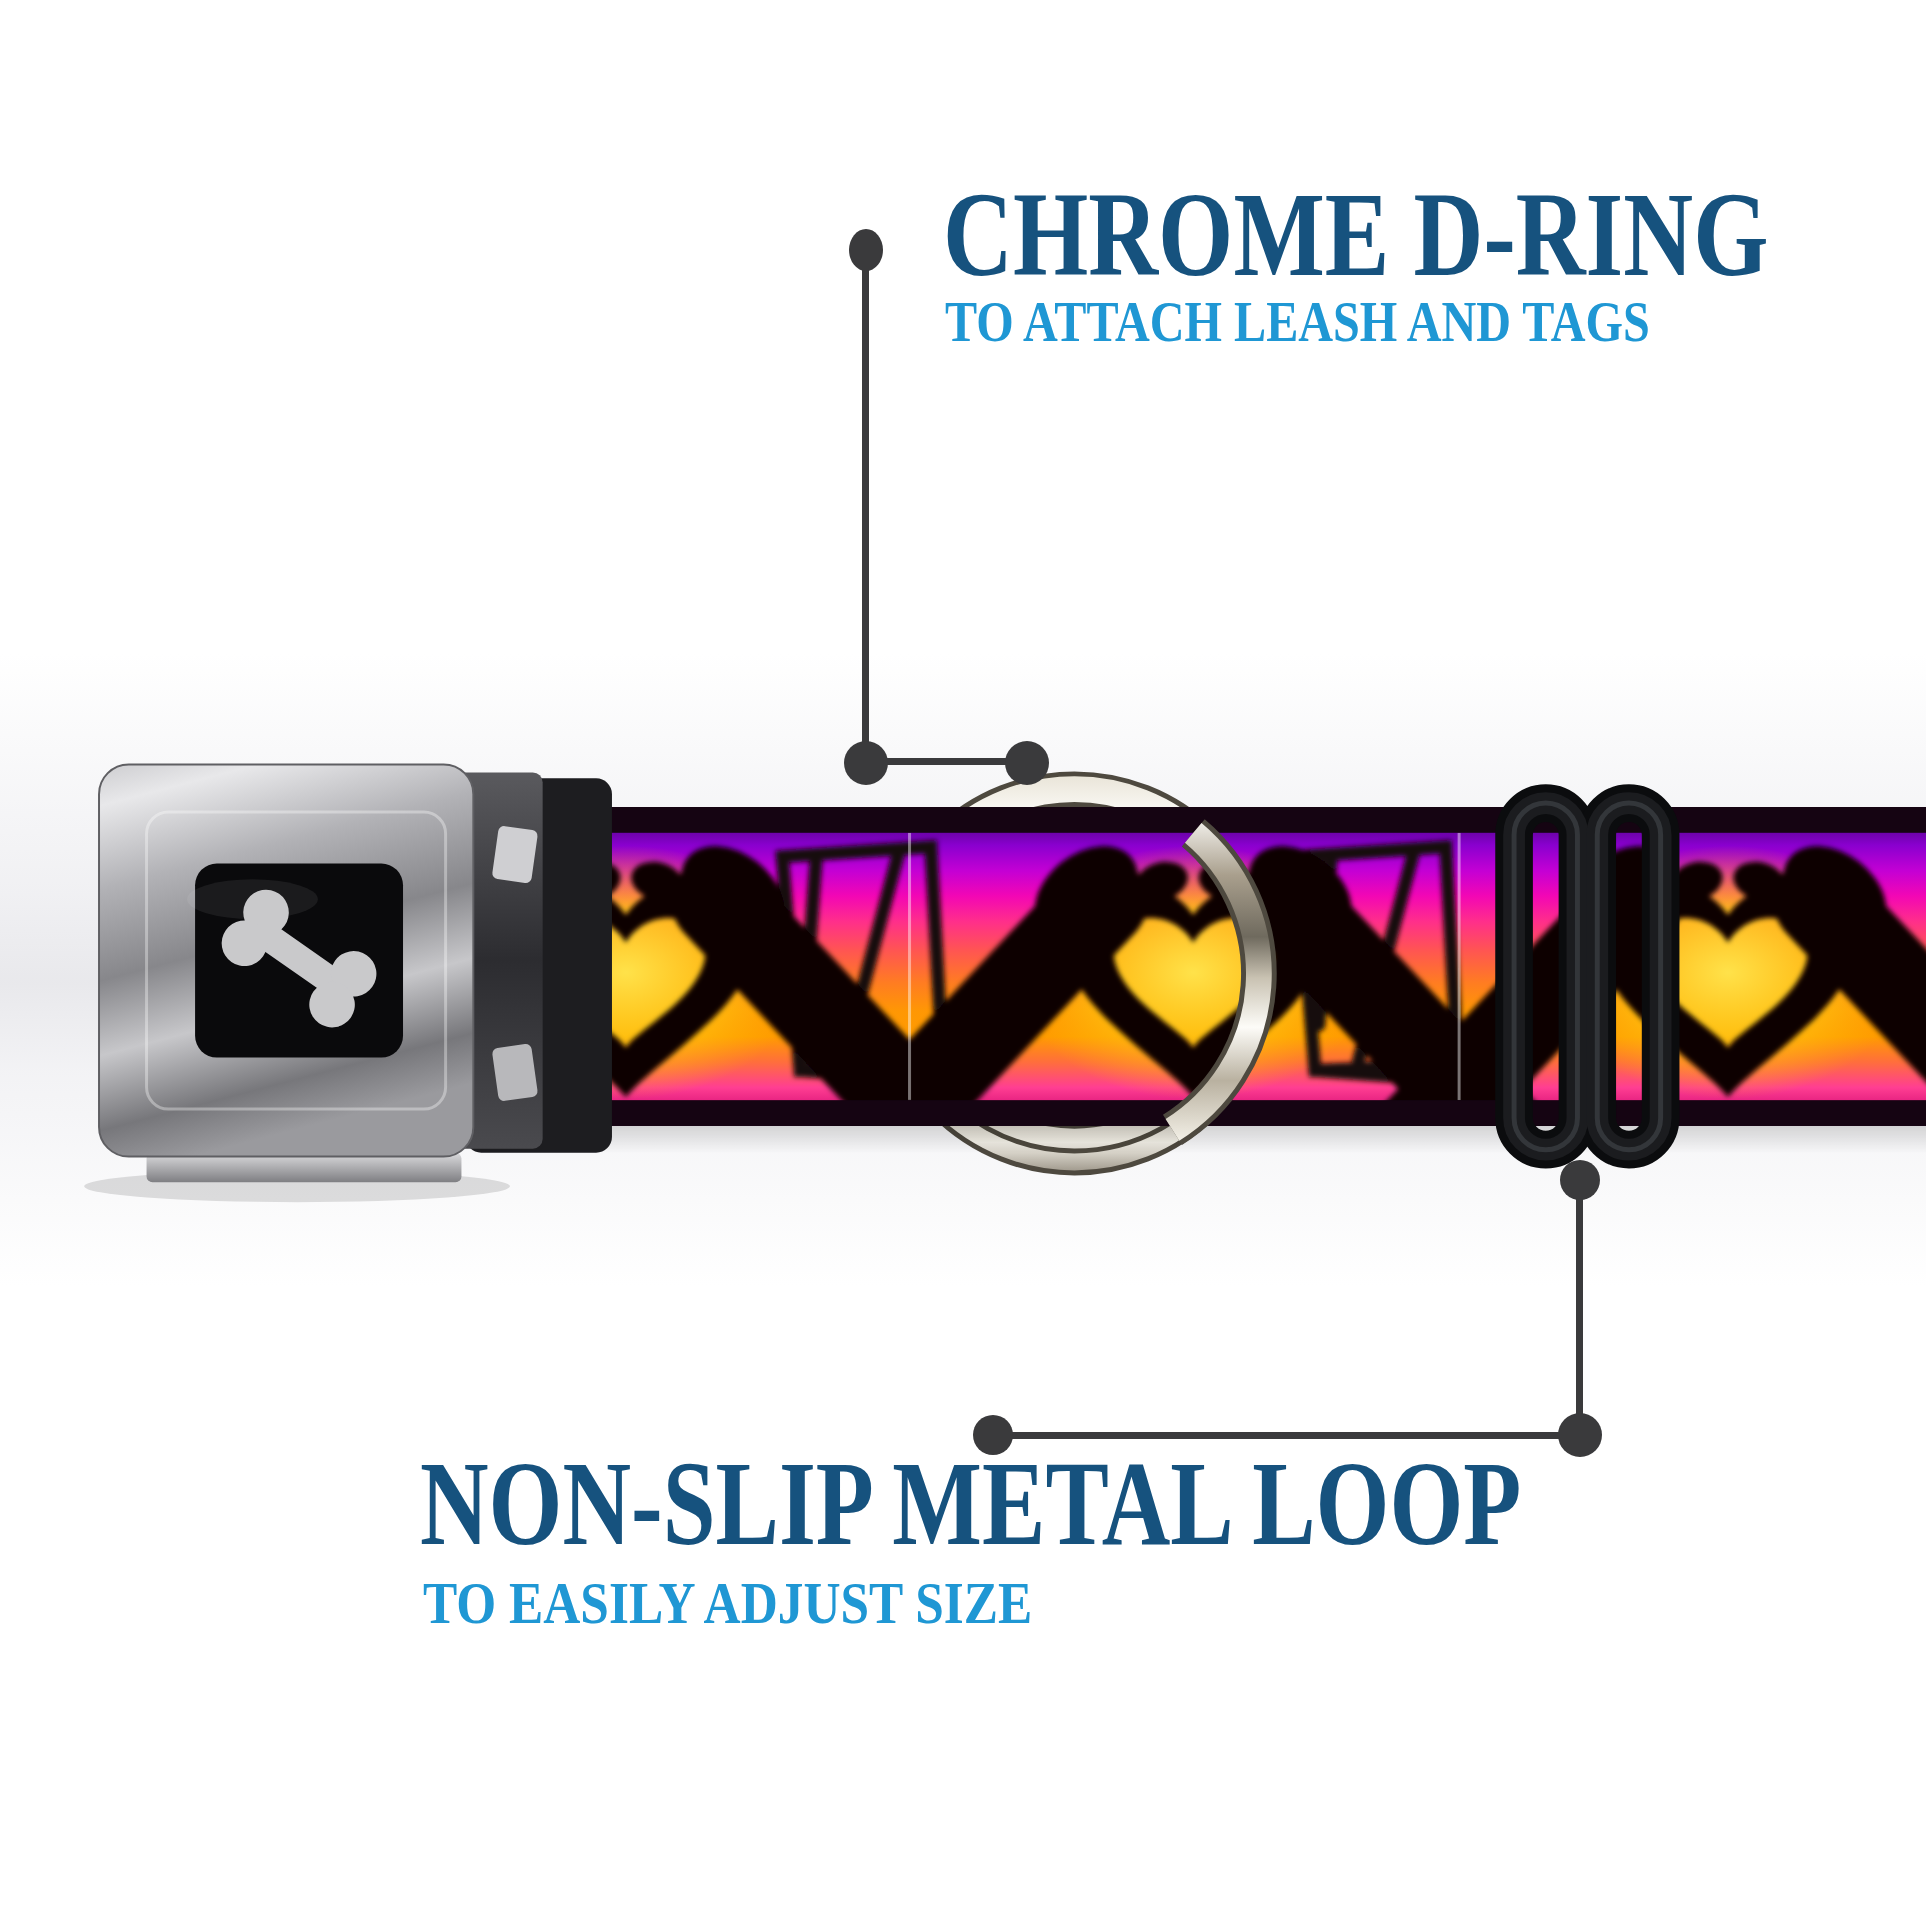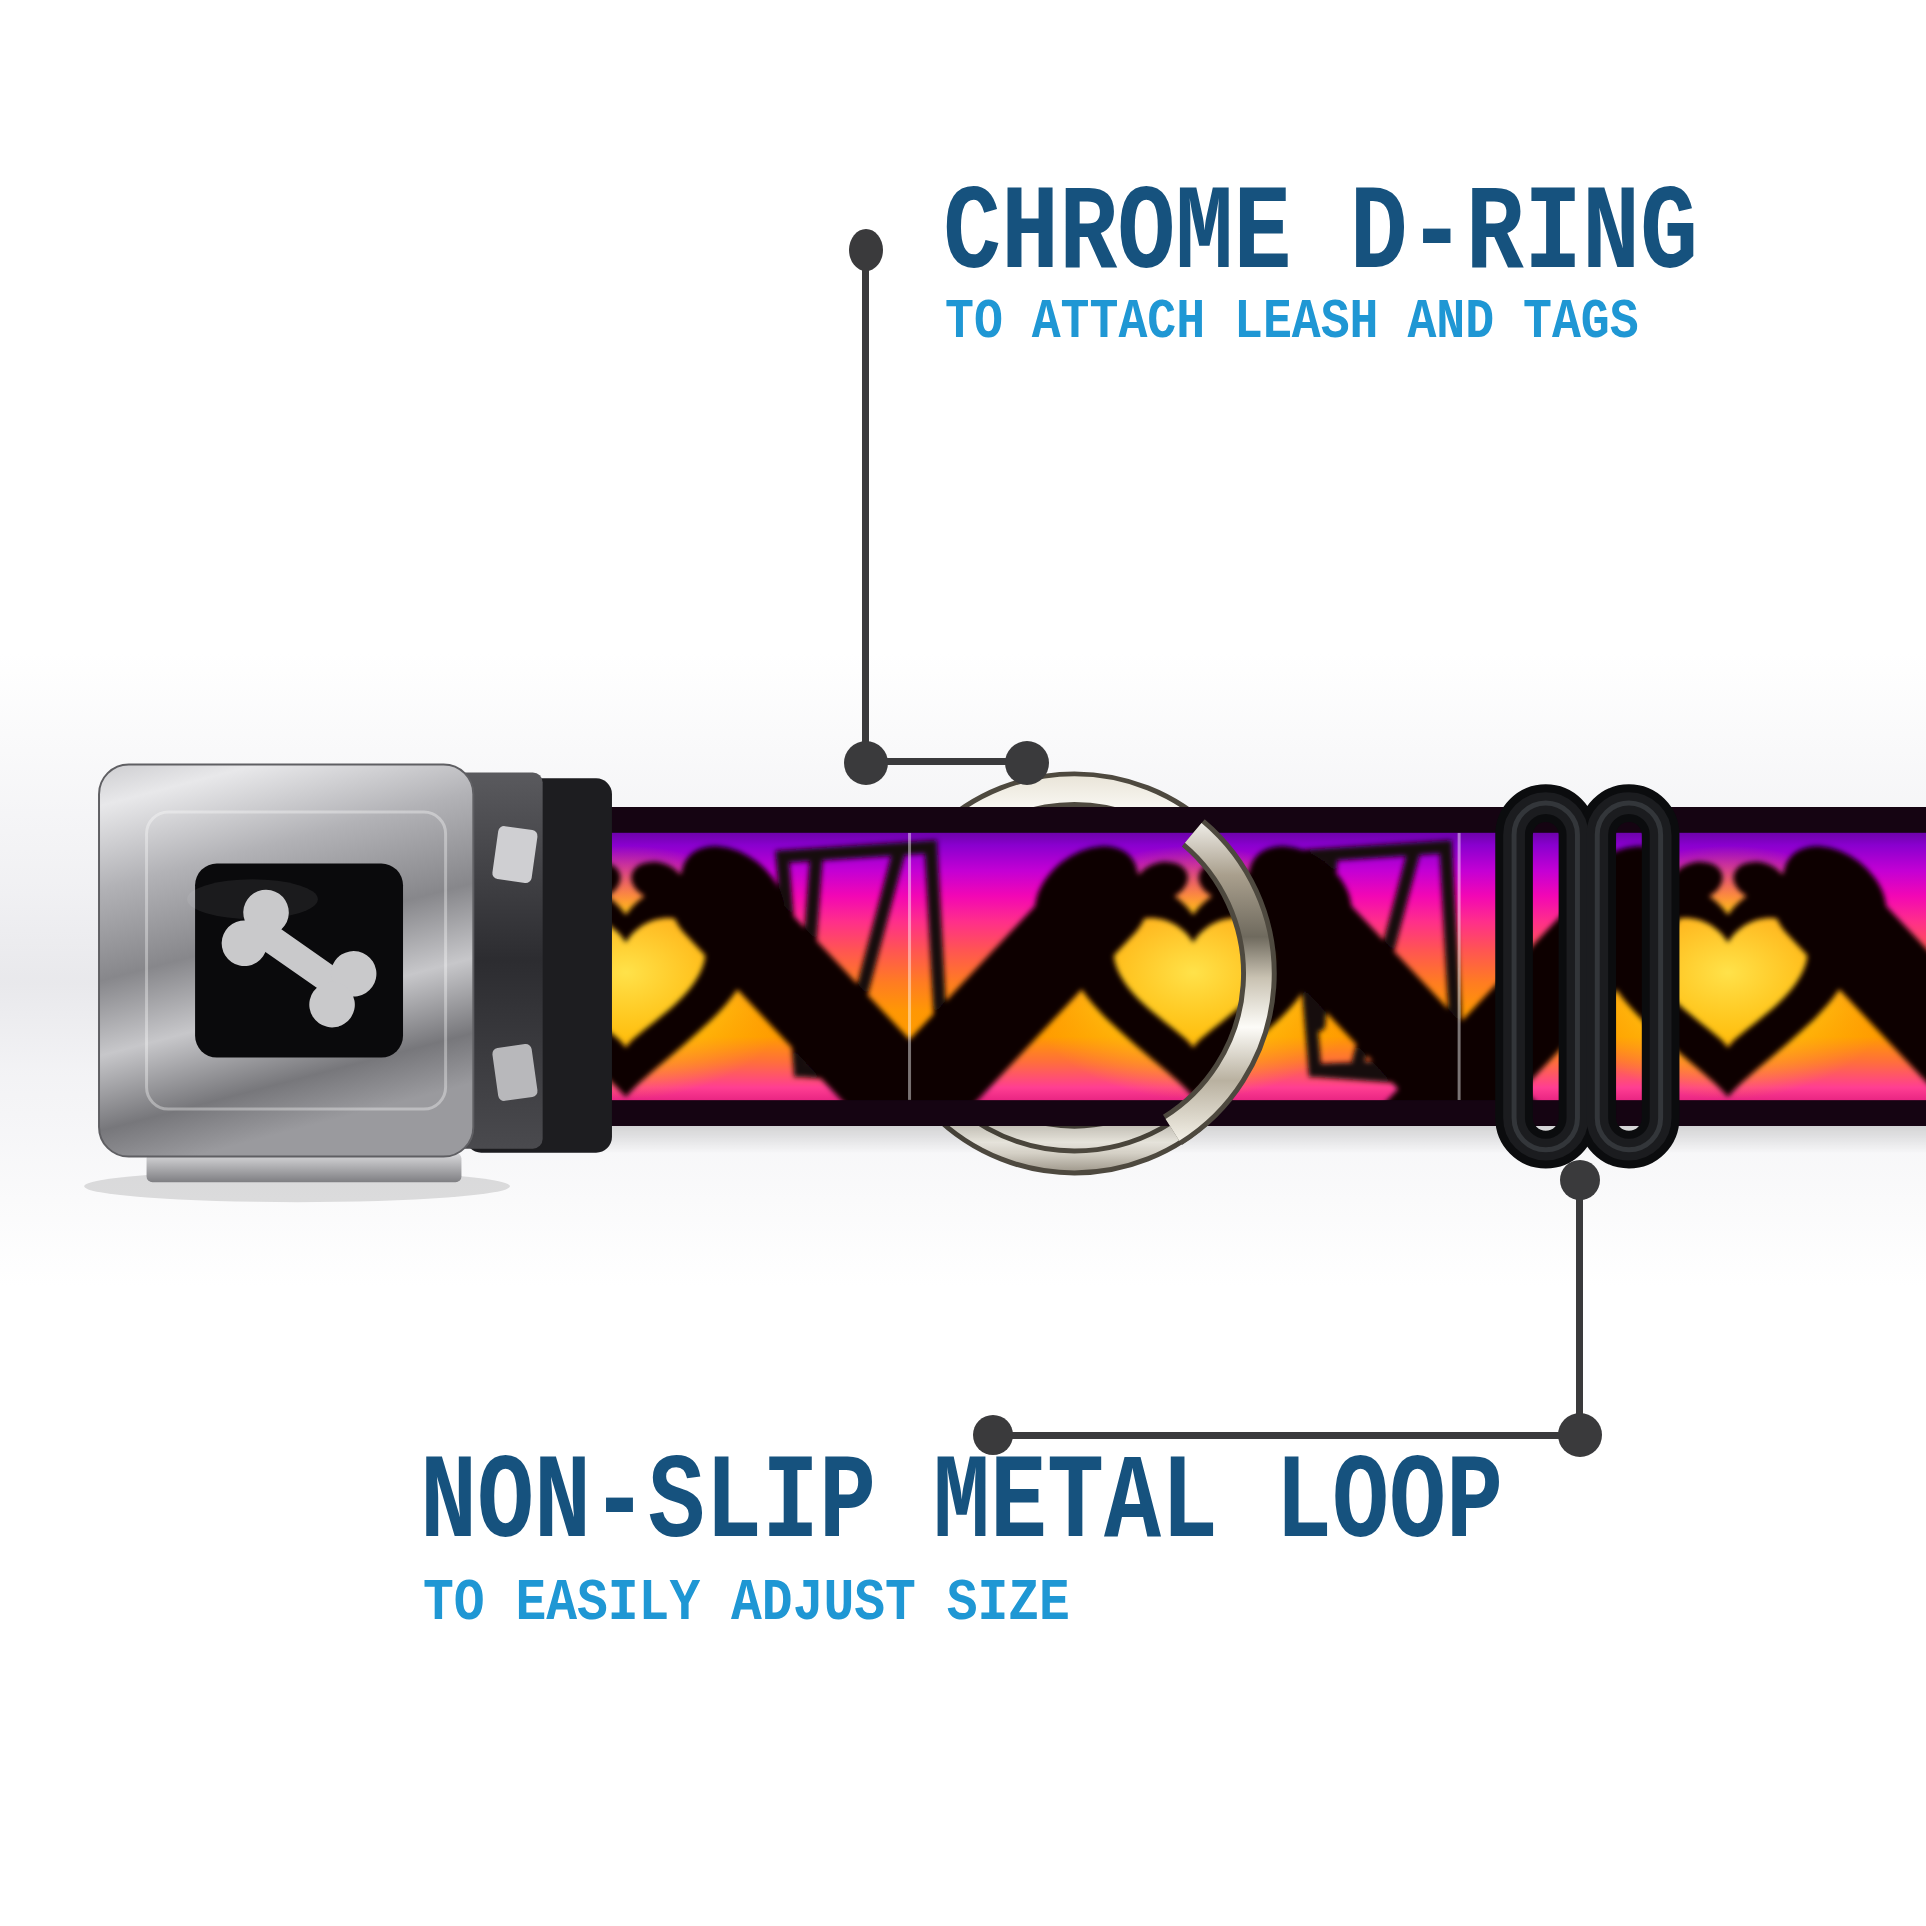--- a/index.html
+++ b/index.html
@@ -5,7 +5,7 @@
   html,body{margin:0;padding:0;background:#fff;}
   #canvas{
     position:relative;width:1927px;height:1659px;overflow:hidden;
-    background:#ffffff;font-family:Liberation Mono, monospace;
+    background:#ffffff;font-family:Liberation Serif, serif;
   }
   
   .ambiance{

